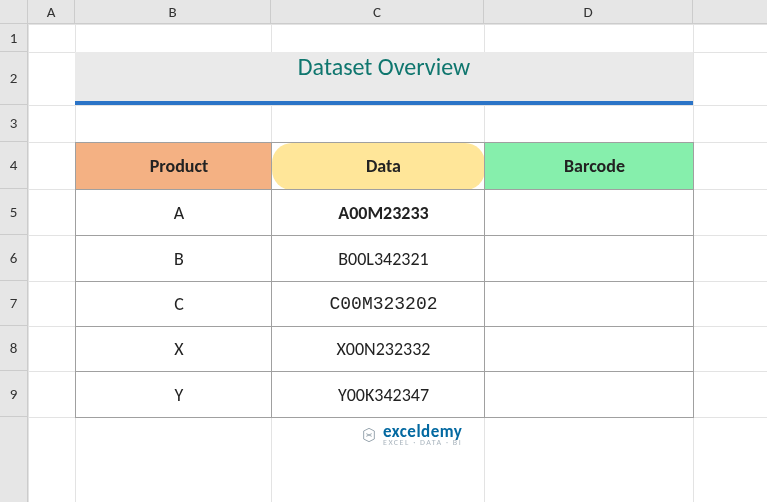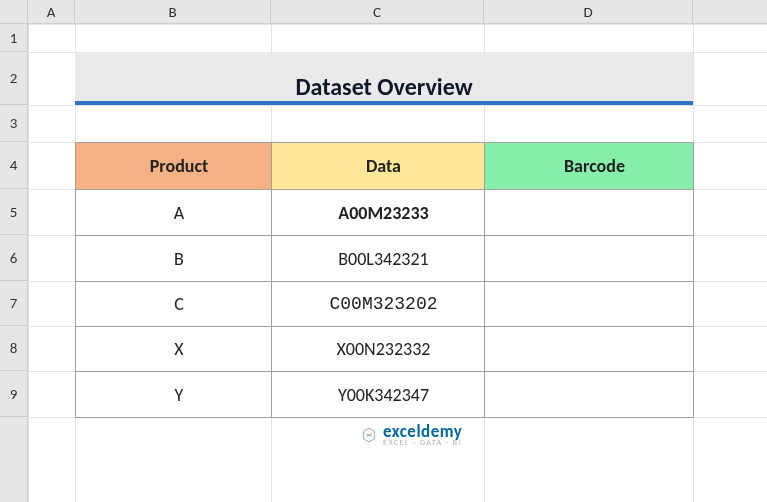--- a/index.html
+++ b/index.html
@@ -68,11 +68,11 @@
     position: absolute;
     background: #eaeaea;
     display: flex;
-    align-items: flex-end;
+    align-items: flex-start;
     justify-content: center;
     font-size: 24px;
-    font-weight: 700;
-    color: #0f172a;
+    font-weight: 400;
+    color: #0f766e;
     border-bottom: 4px solid #2b74c7;
   }
 

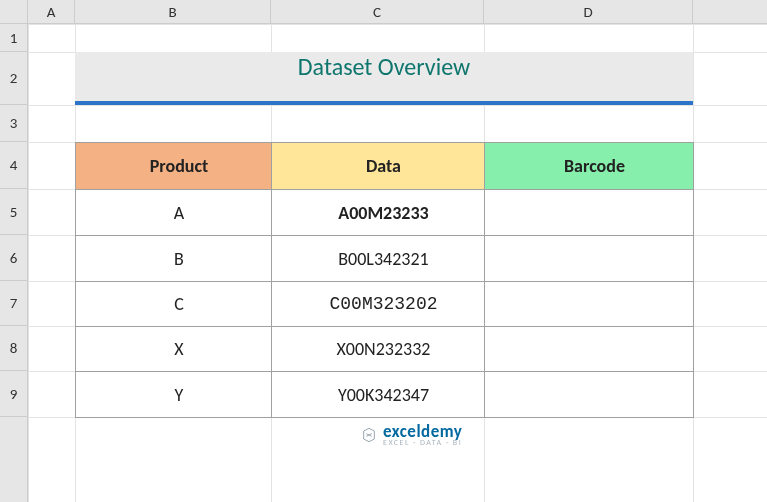--- a/index.html
+++ b/index.html
@@ -155,7 +155,7 @@
       <thead>
         <tr>
           <th class="th-a" style="width: 196px; height: 47px;">Product</th>
-          <th class="th-b" style="width: 213px; height: 47px;">Data</th>
+          <th class="th-b" style="width: 213px; height: 47px; border-radius: 20px;">Data</th>
           <th class="th-c" style="width: 209px; height: 47px;">Barcode</th>
         </tr>
       </thead>

